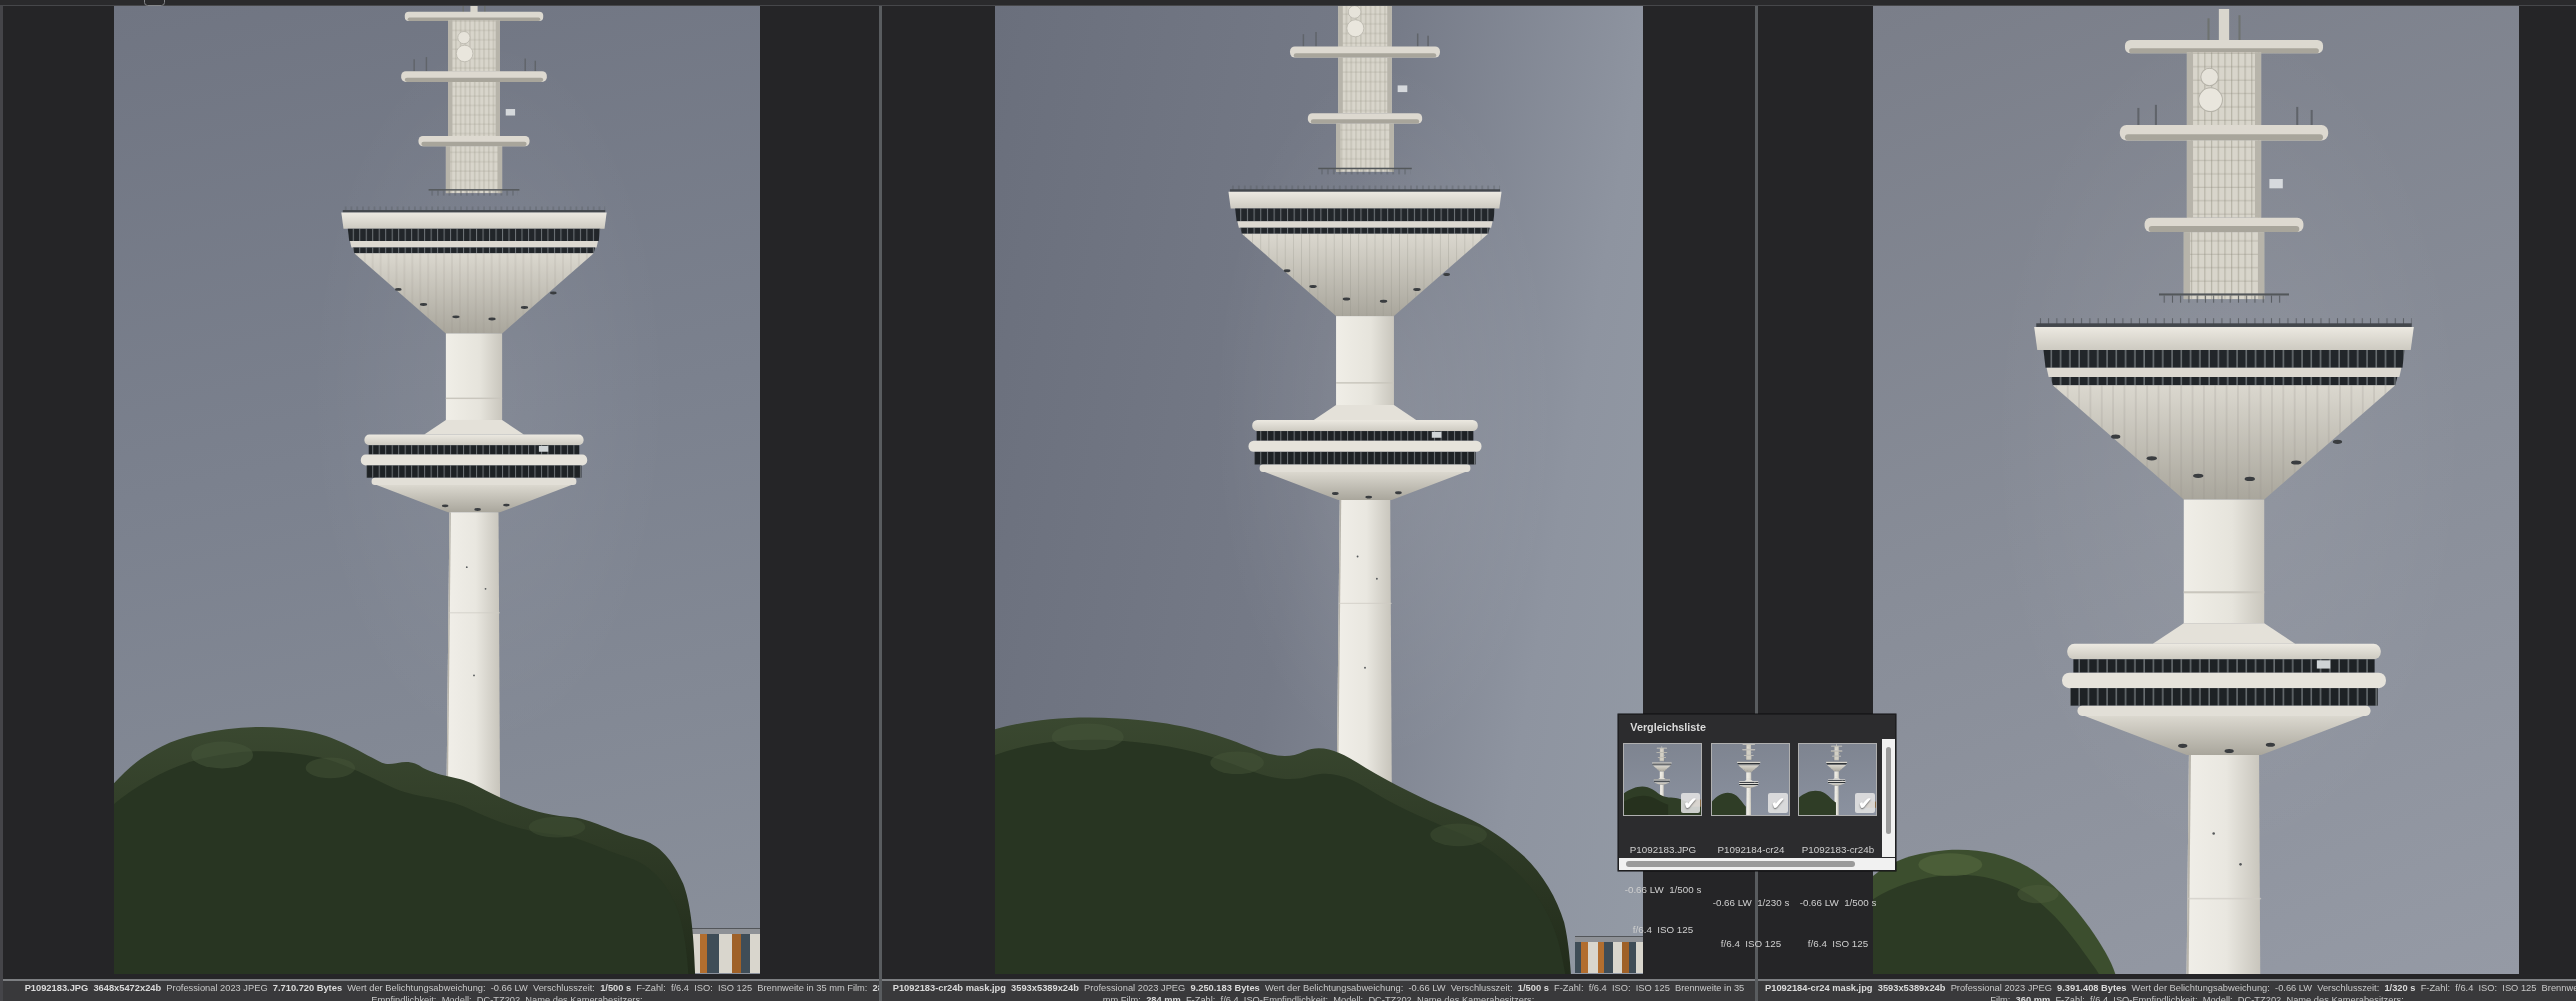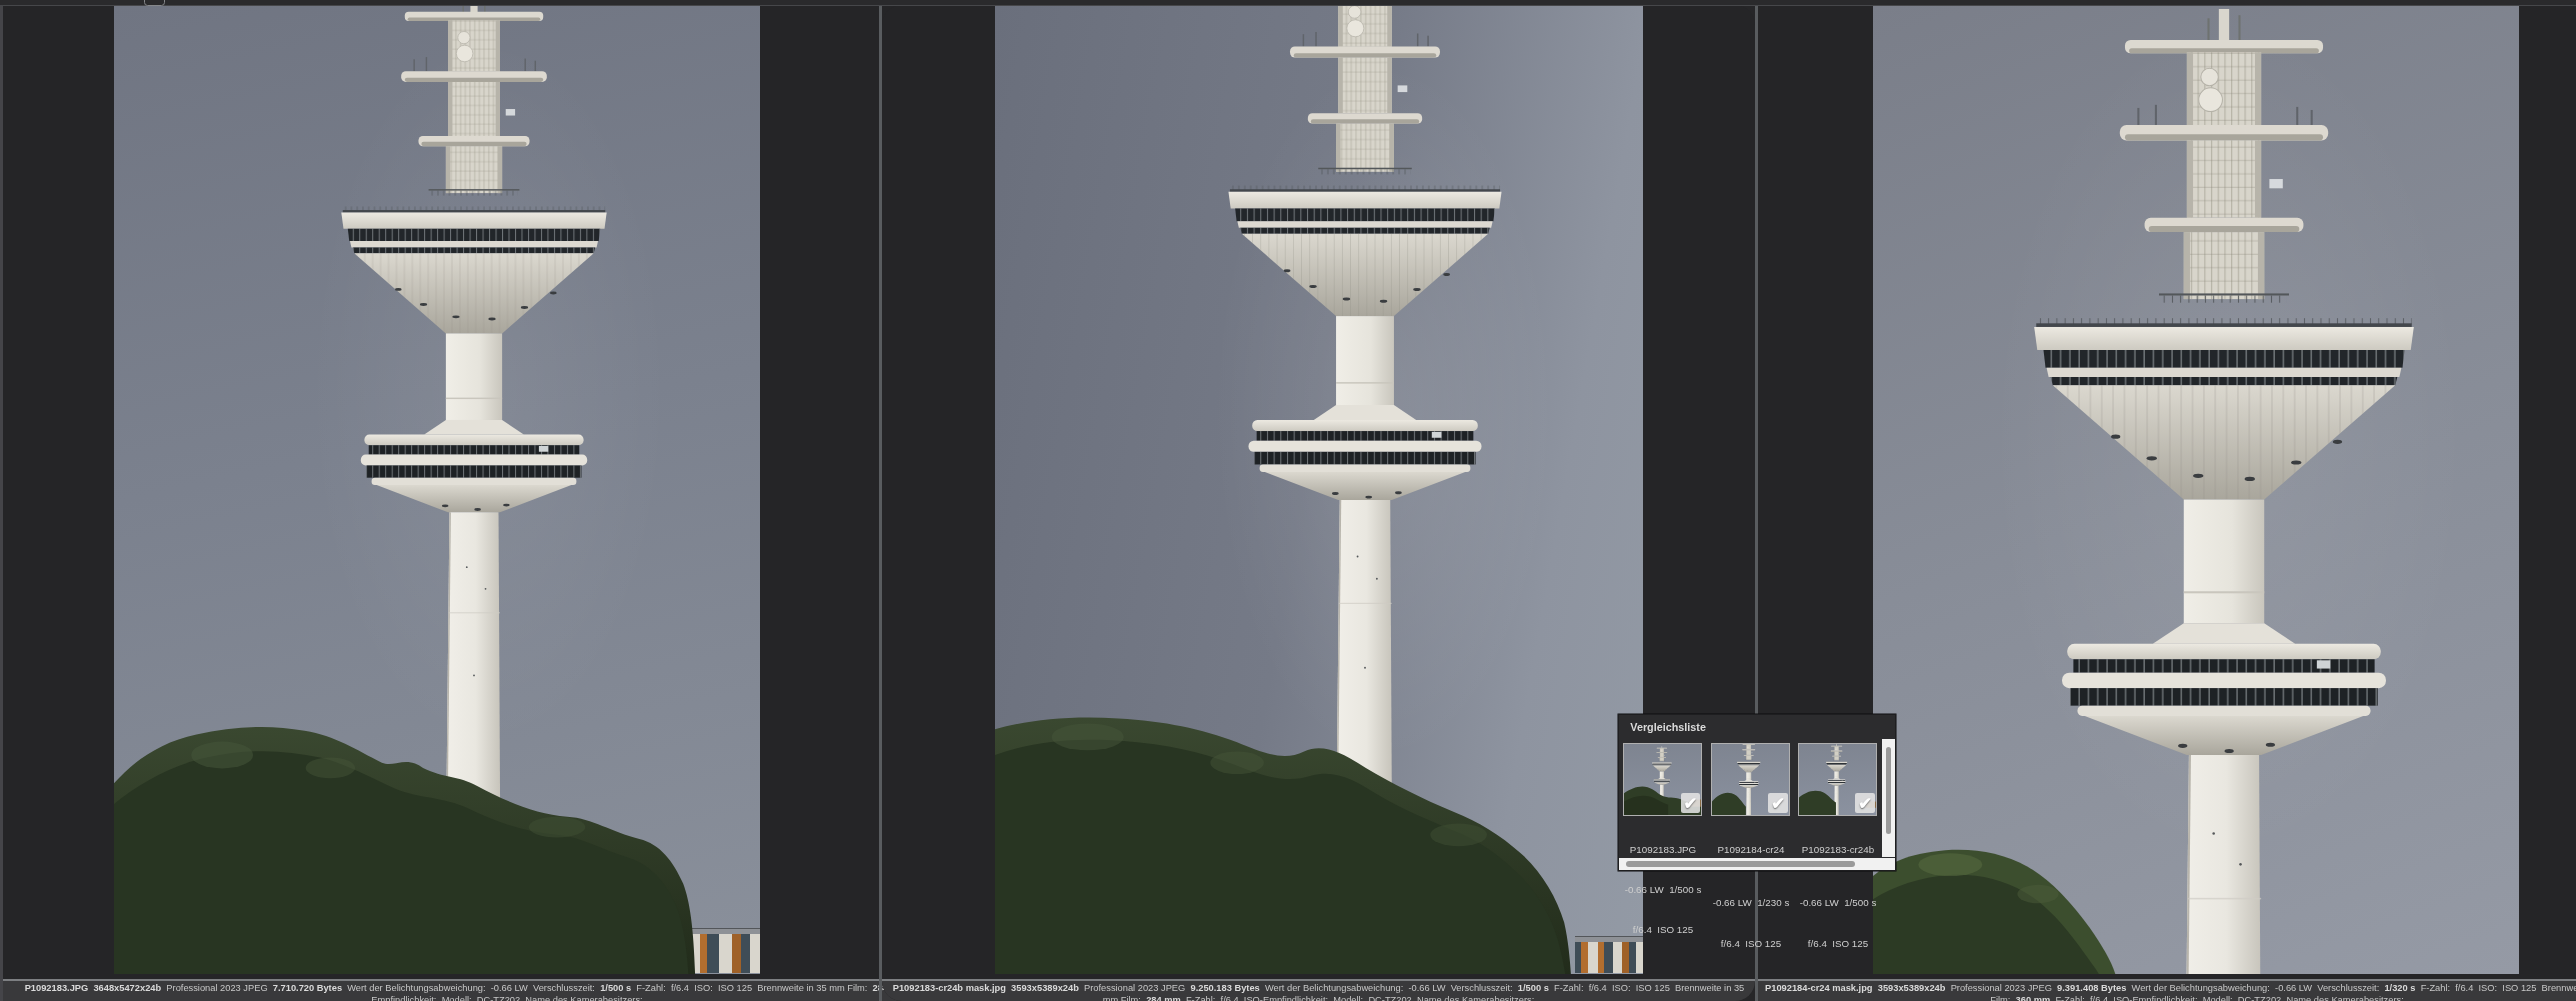--- a/index.html
+++ b/index.html
@@ -16,7 +16,7 @@
 
   
   .pane{position:absolute;top:5.2px;height:996px;background:#252527;overflow:hidden;}
-  #pane1{left:0;width:1014px;} #pane2{left:882px;width:873px;border-radius:20px;} #pane3{left:1757px;width:880px;}
+  #pane1{left:0;width:1014px;} #pane2{left:882px;width:873px;} #pane3{left:1757px;width:880px;}
 
   .photo{position:absolute;top:0;height:969px;overflow:hidden;}
   #photo1{left:114px;width:646px;

